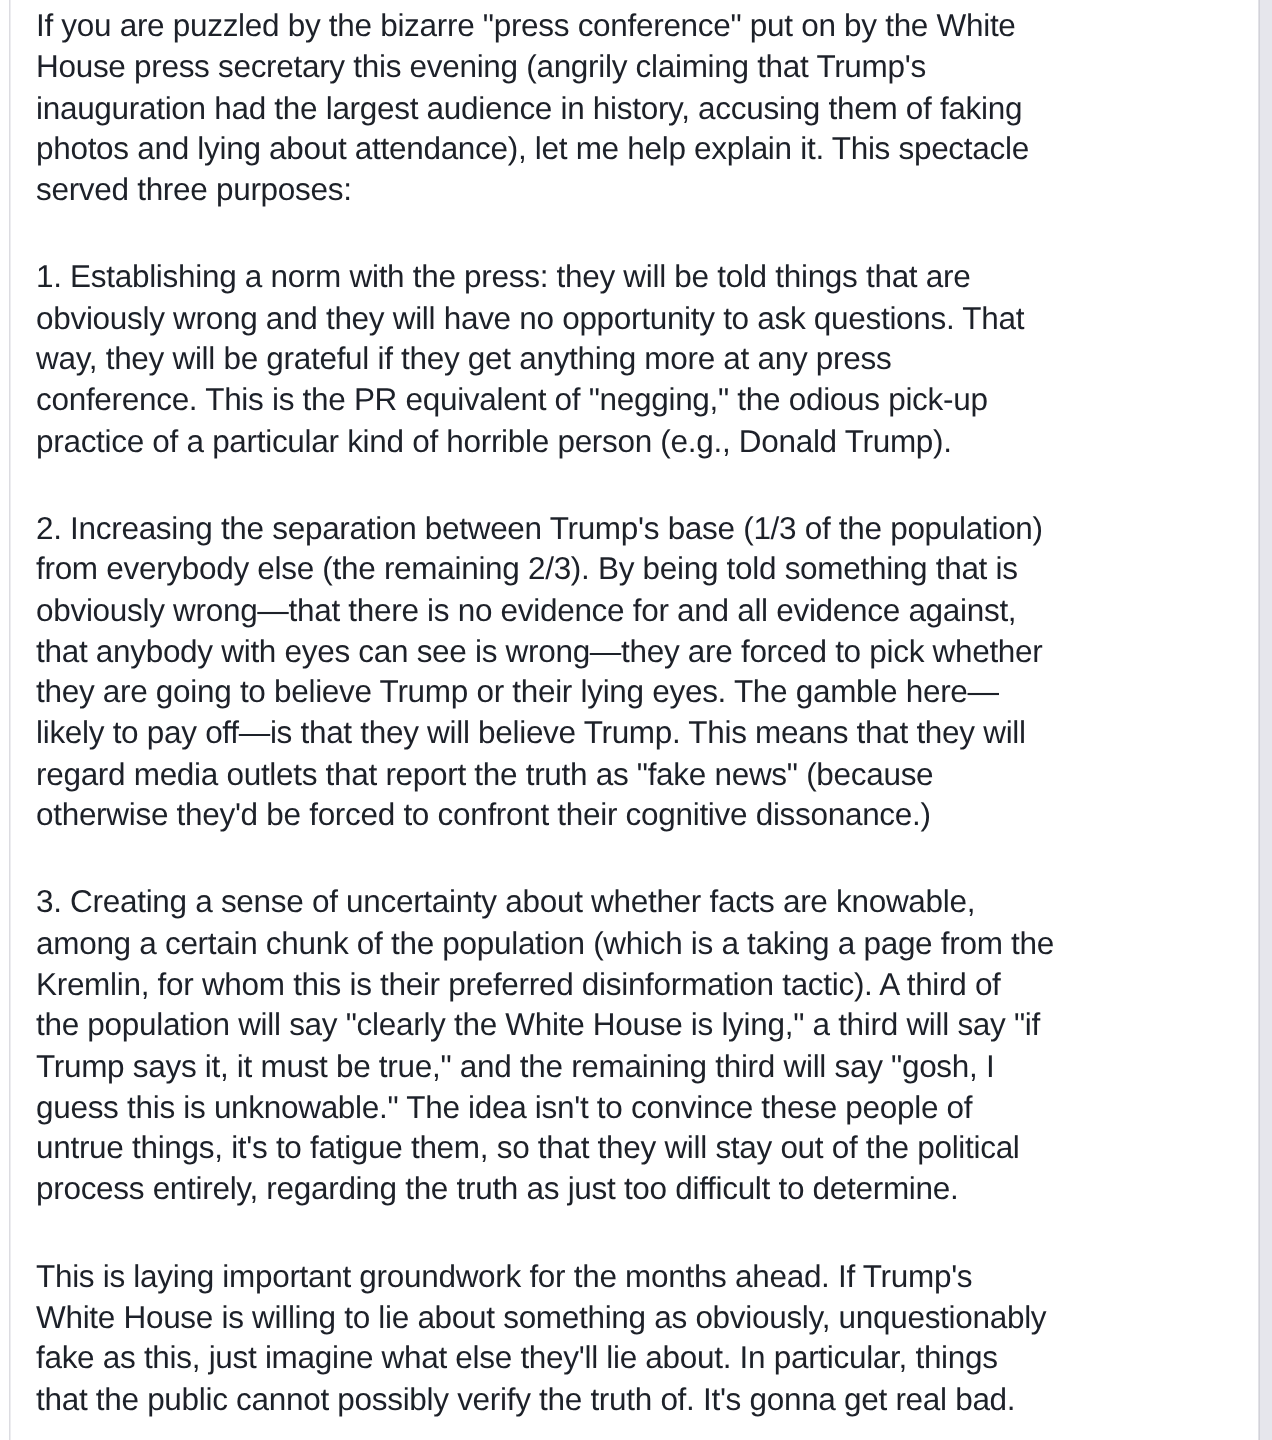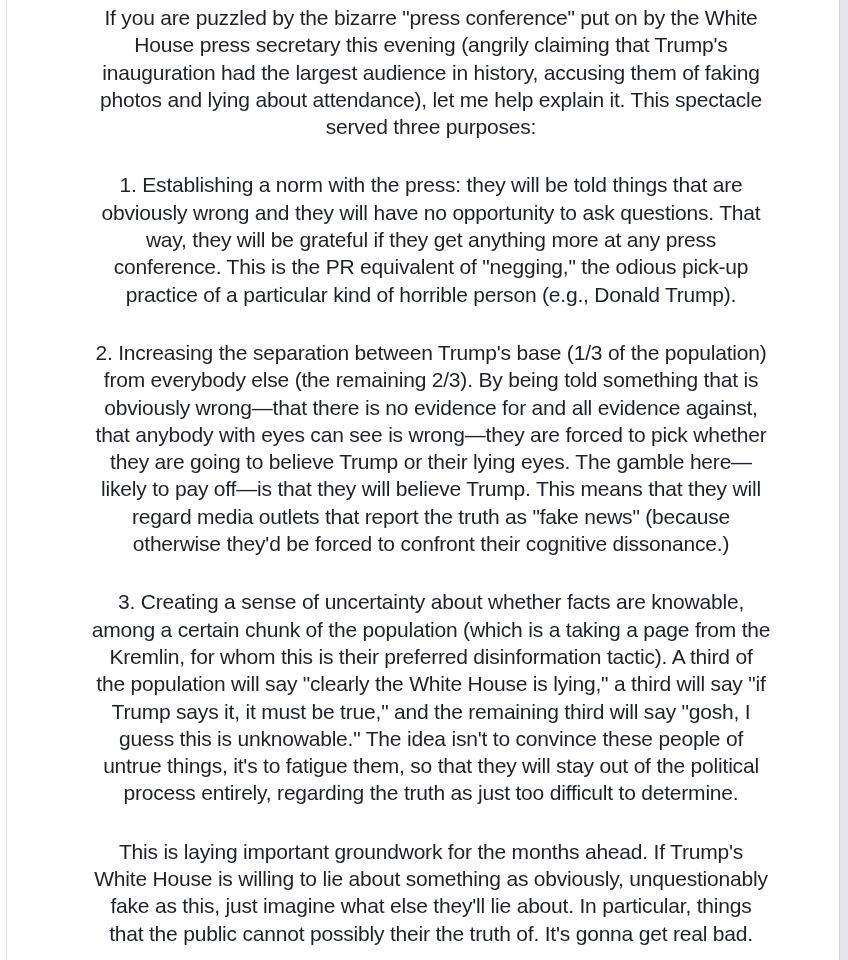--- a/index.html
+++ b/index.html
@@ -45,7 +45,6 @@
     letter-spacing: -0.2px;
     color: var(--text-color);
     white-space: pre;
-    text-align: center;
   }
 </style>
 </head>

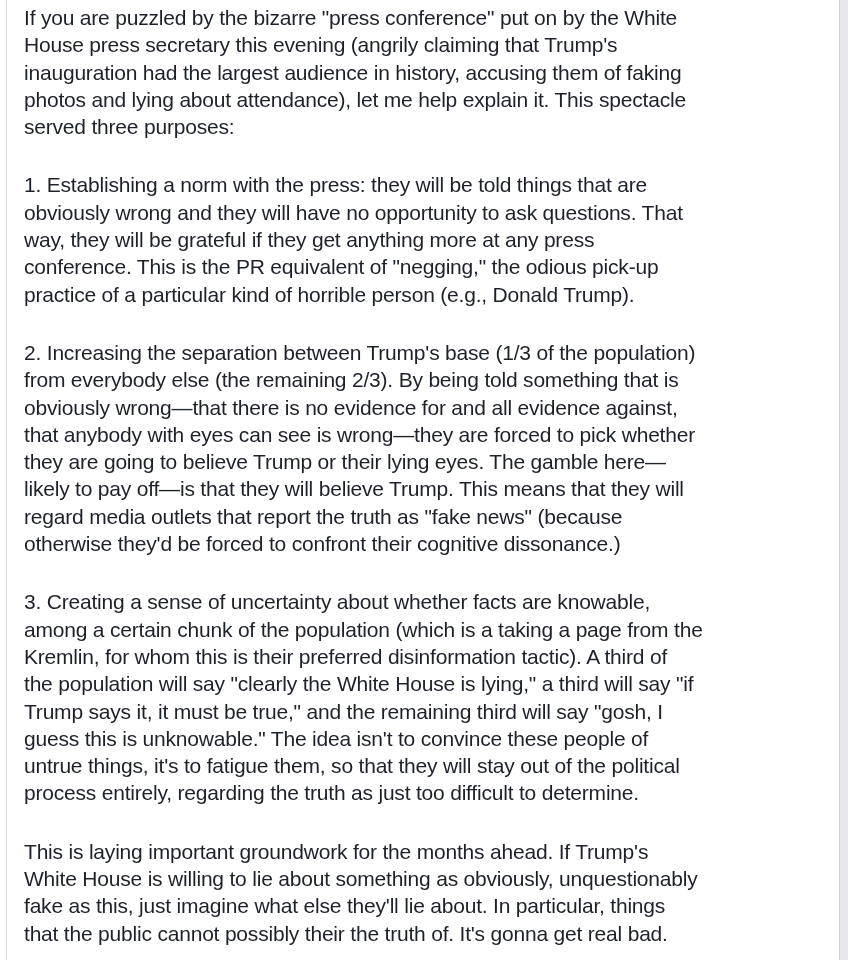--- a/index.html
+++ b/index.html
@@ -84,7 +84,7 @@
       <p class="para">This is laying important groundwork for the months ahead. If Trump's
 White House is willing to lie about something as obviously, unquestionably
 fake as this, just imagine what else they'll lie about. In particular, things
-that the public cannot possibly their the truth of. It's gonna get real bad.</p>
+that the public cannot possibly verify the truth of. It's gonna get real bad.</p>
     </div>
 </main>
 

